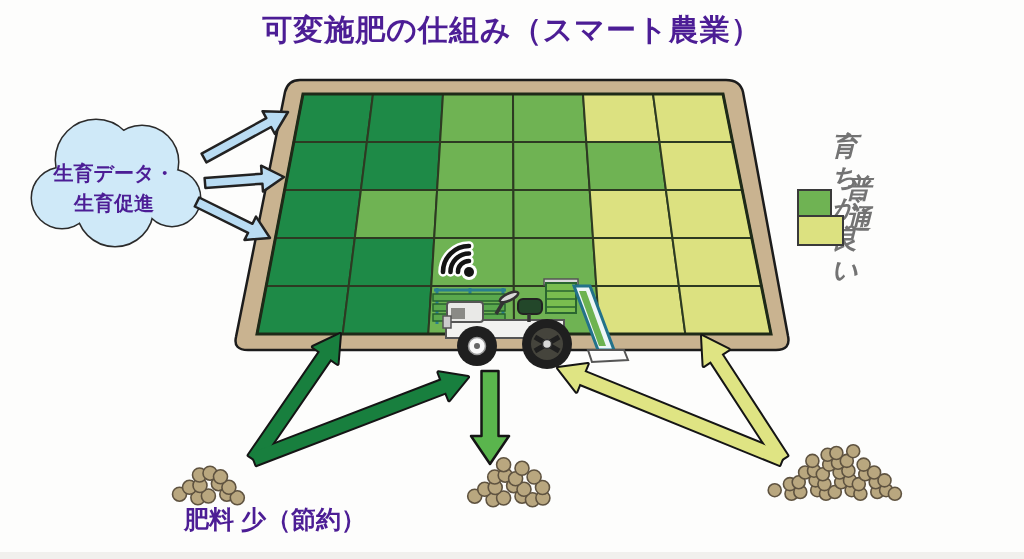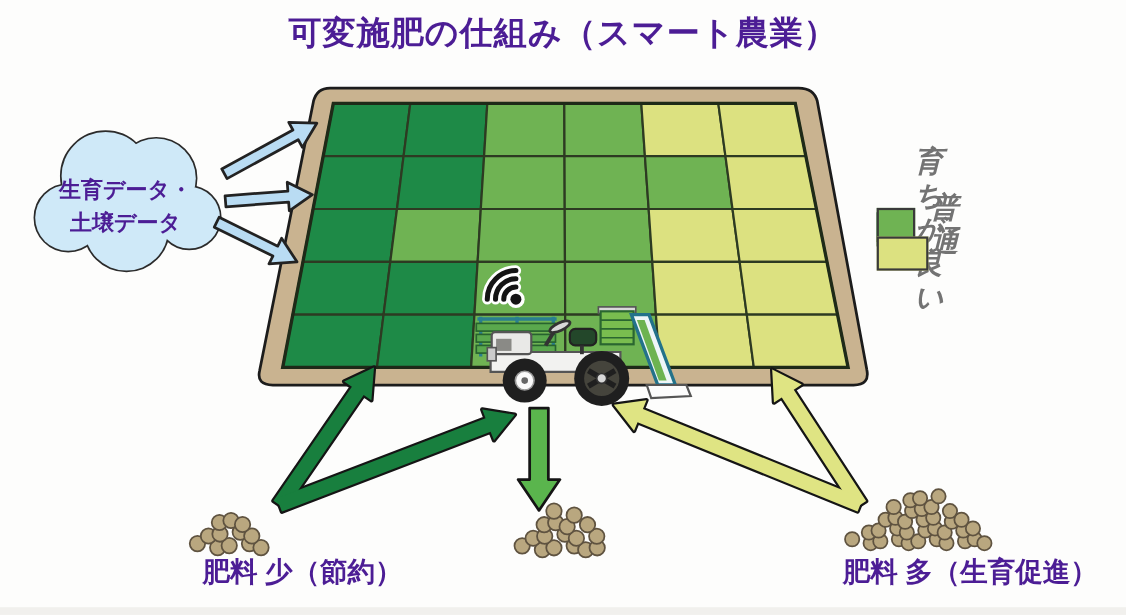--- a/index.html
+++ b/index.html
@@ -218,7 +218,7 @@
 
   <div class="txt cloud-text">
     <span>生育データ・</span>
-    <span>土壌データ</span>
+    <span>生育促進</span>
   </div>
 
   <div class="legend">

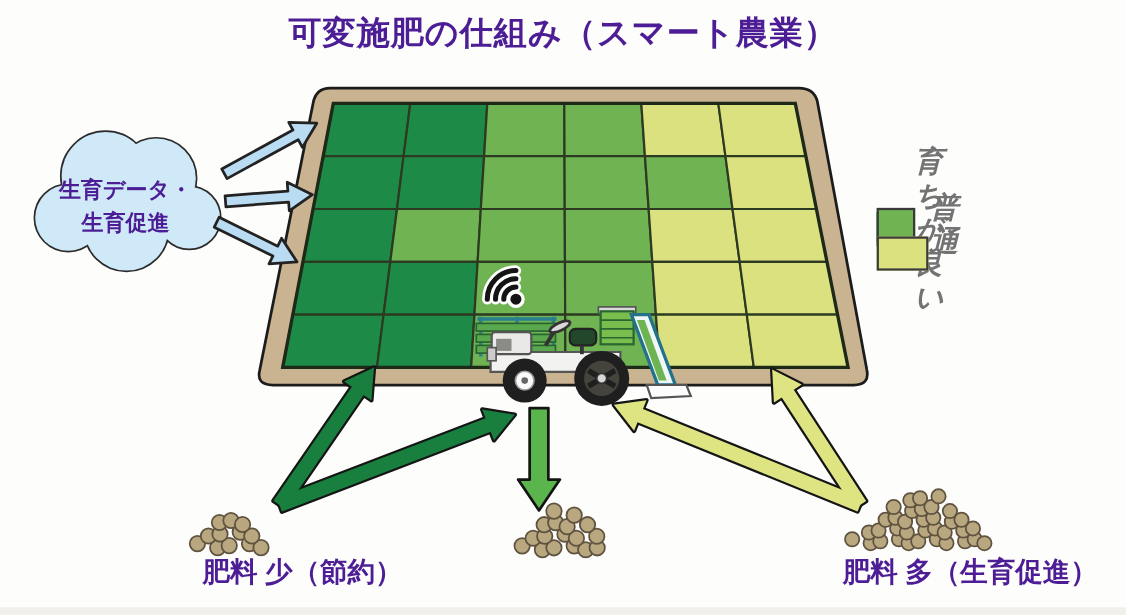--- a/index.html
+++ b/index.html
@@ -236,7 +236,6 @@
   </div>
 
   <div class="txt out-label o0">肥料 少（節約）</div>
-  <div class="txt out-label o2">肥料 多（生育促進）</div>
 
 </div>
 

